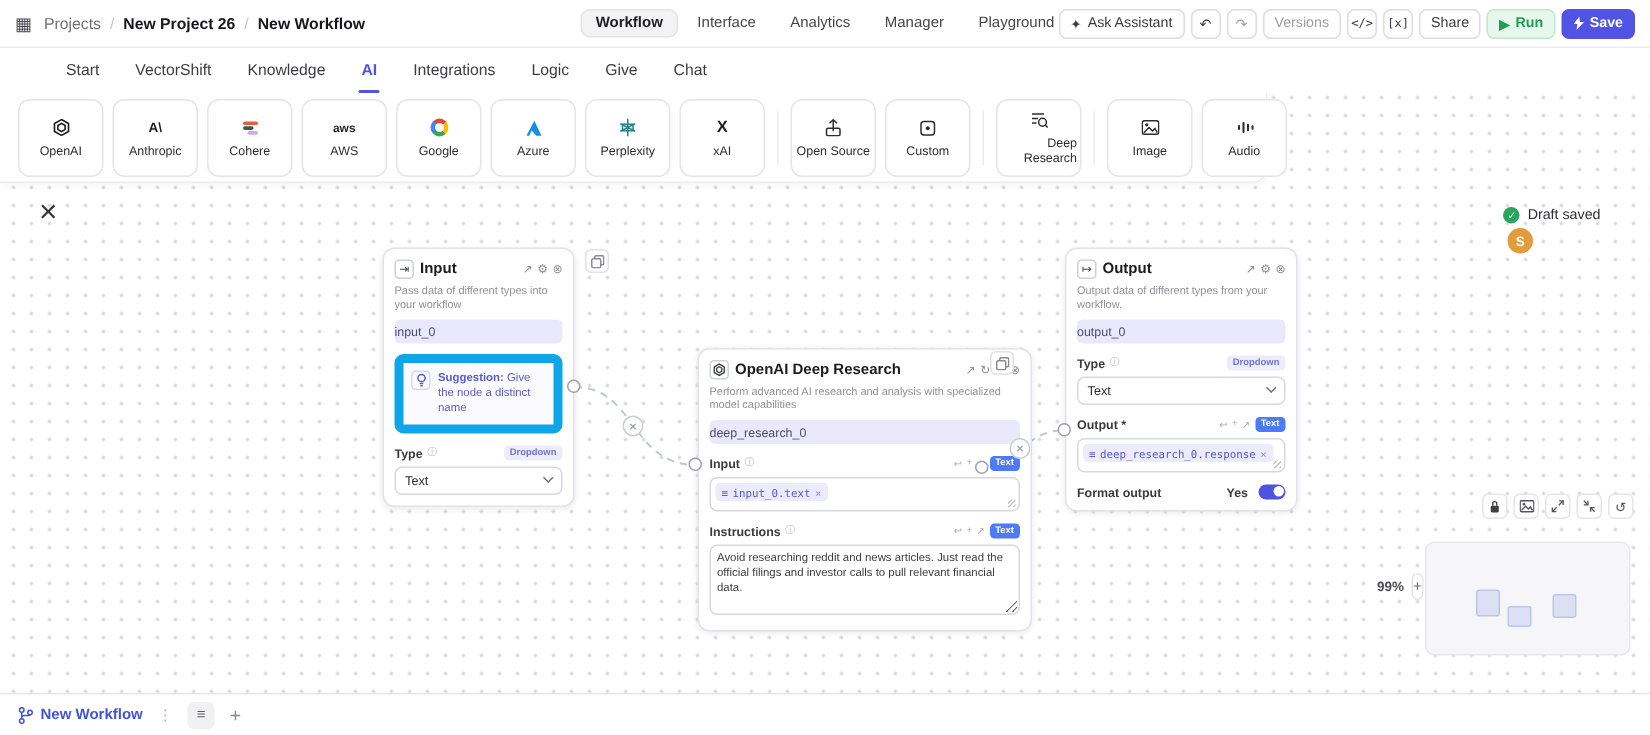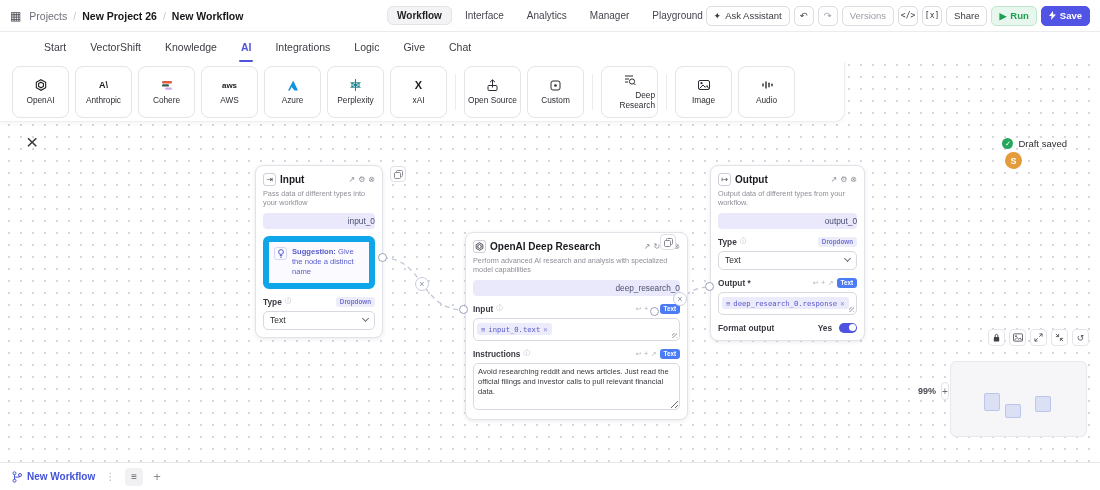--- a/index.html
+++ b/index.html
@@ -448,6 +448,12 @@
   </div>
   <div class="pcard">
     <span class="pico">
+        <span class="g-google"></span>
+      </span>
+    <span class="plabel">Google</span>
+  </div>
+  <div class="pcard">
+    <span class="pico">
       <svg width="12" height="11" viewBox="0 0 12 11">
           <polygon points="1,10.5 6.2,0.5 11,10.5 7.5,10.5 4.5,7 2.8,10.5" fill="#1490df"></polygon>
         </svg>

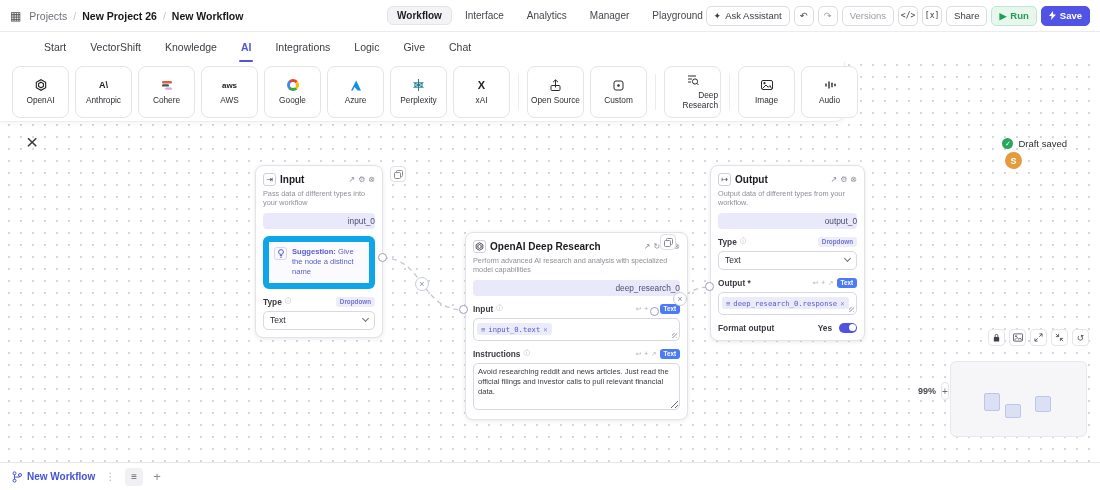--- a/index.html
+++ b/index.html
@@ -68,7 +68,7 @@
   .nacts{display:flex;gap:3px;color:#8e8e9a;font-size:8px}
   .nacts span{cursor:pointer}
   .ndesc{margin-top:3px;font-size:7.3px;color:#8f8f99;line-height:1.3}
-  .npill{margin-top:5px;background:#e9e9fb;border-radius:4px;padding:3px 0;text-align:right;font-size:8.3px;color:#4b4d71}
+  .npill{margin-top:5px;background:#e9e9fb;border-radius:4px;padding:3px 0;text-align:left;font-size:8.3px;color:#4b4d71}
   .nrow{margin-top:8px;display:flex;align-items:center;gap:3px}
   .nlabel{font-size:8.3px;color:#3a3a42;font-weight:600}
   .ninfo{font-size:6.5px;color:#b6b6c0}

